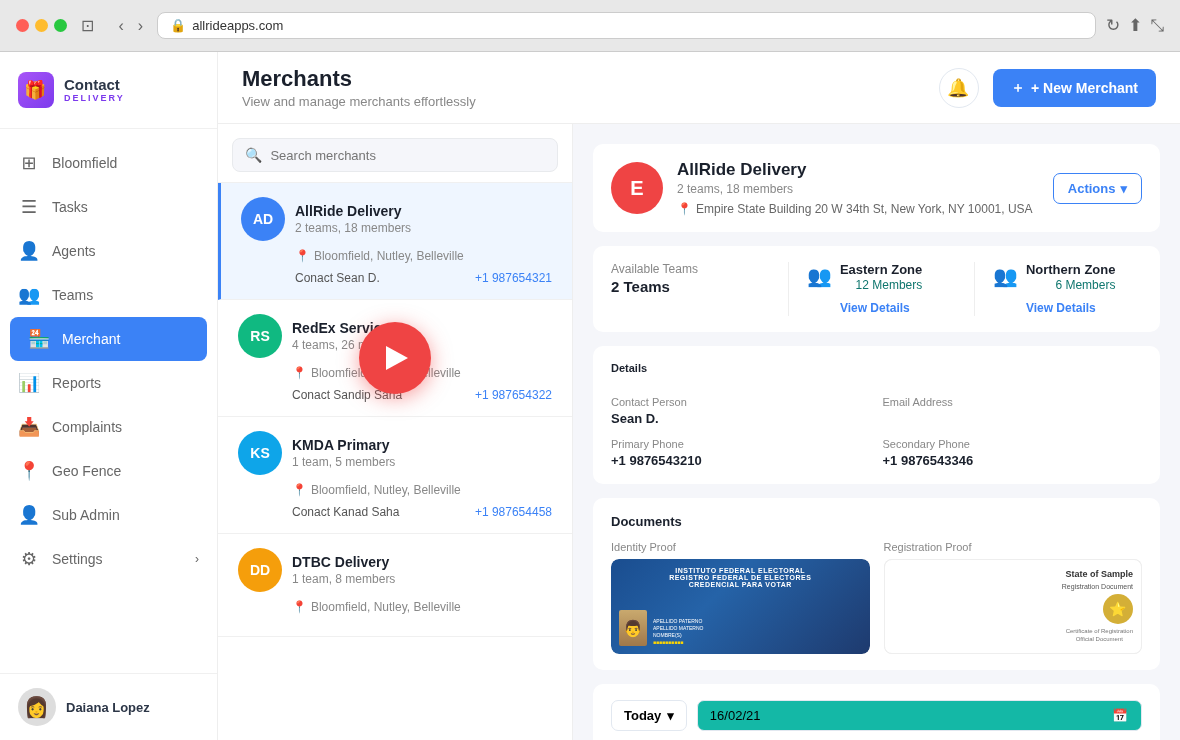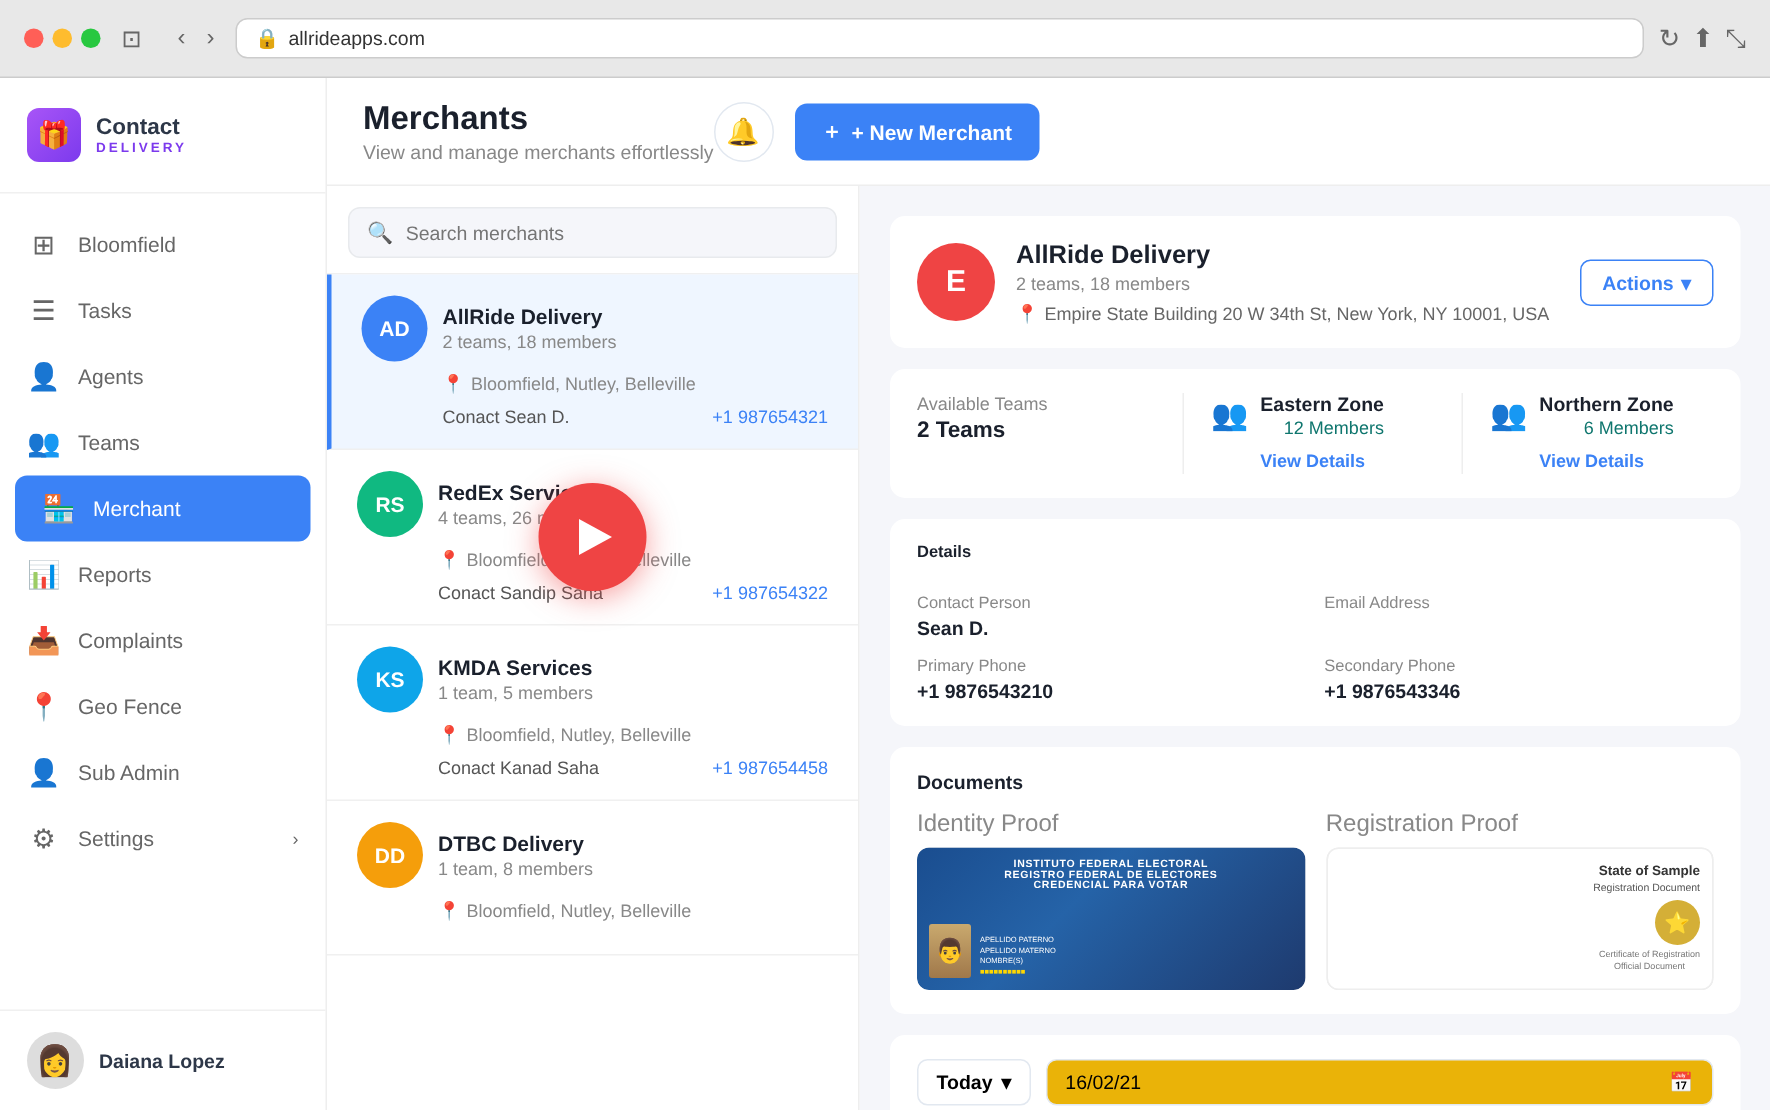--- a/index.html
+++ b/index.html
@@ -112,6 +112,7 @@
       padding: 14px 24px;
       display: flex;
       align-items: center;
+      justify-content: space-between;
       border-bottom: 1px solid #eee;
     }
     .page-title { font-size: 22px; font-weight: 700; color: #1a202c; }

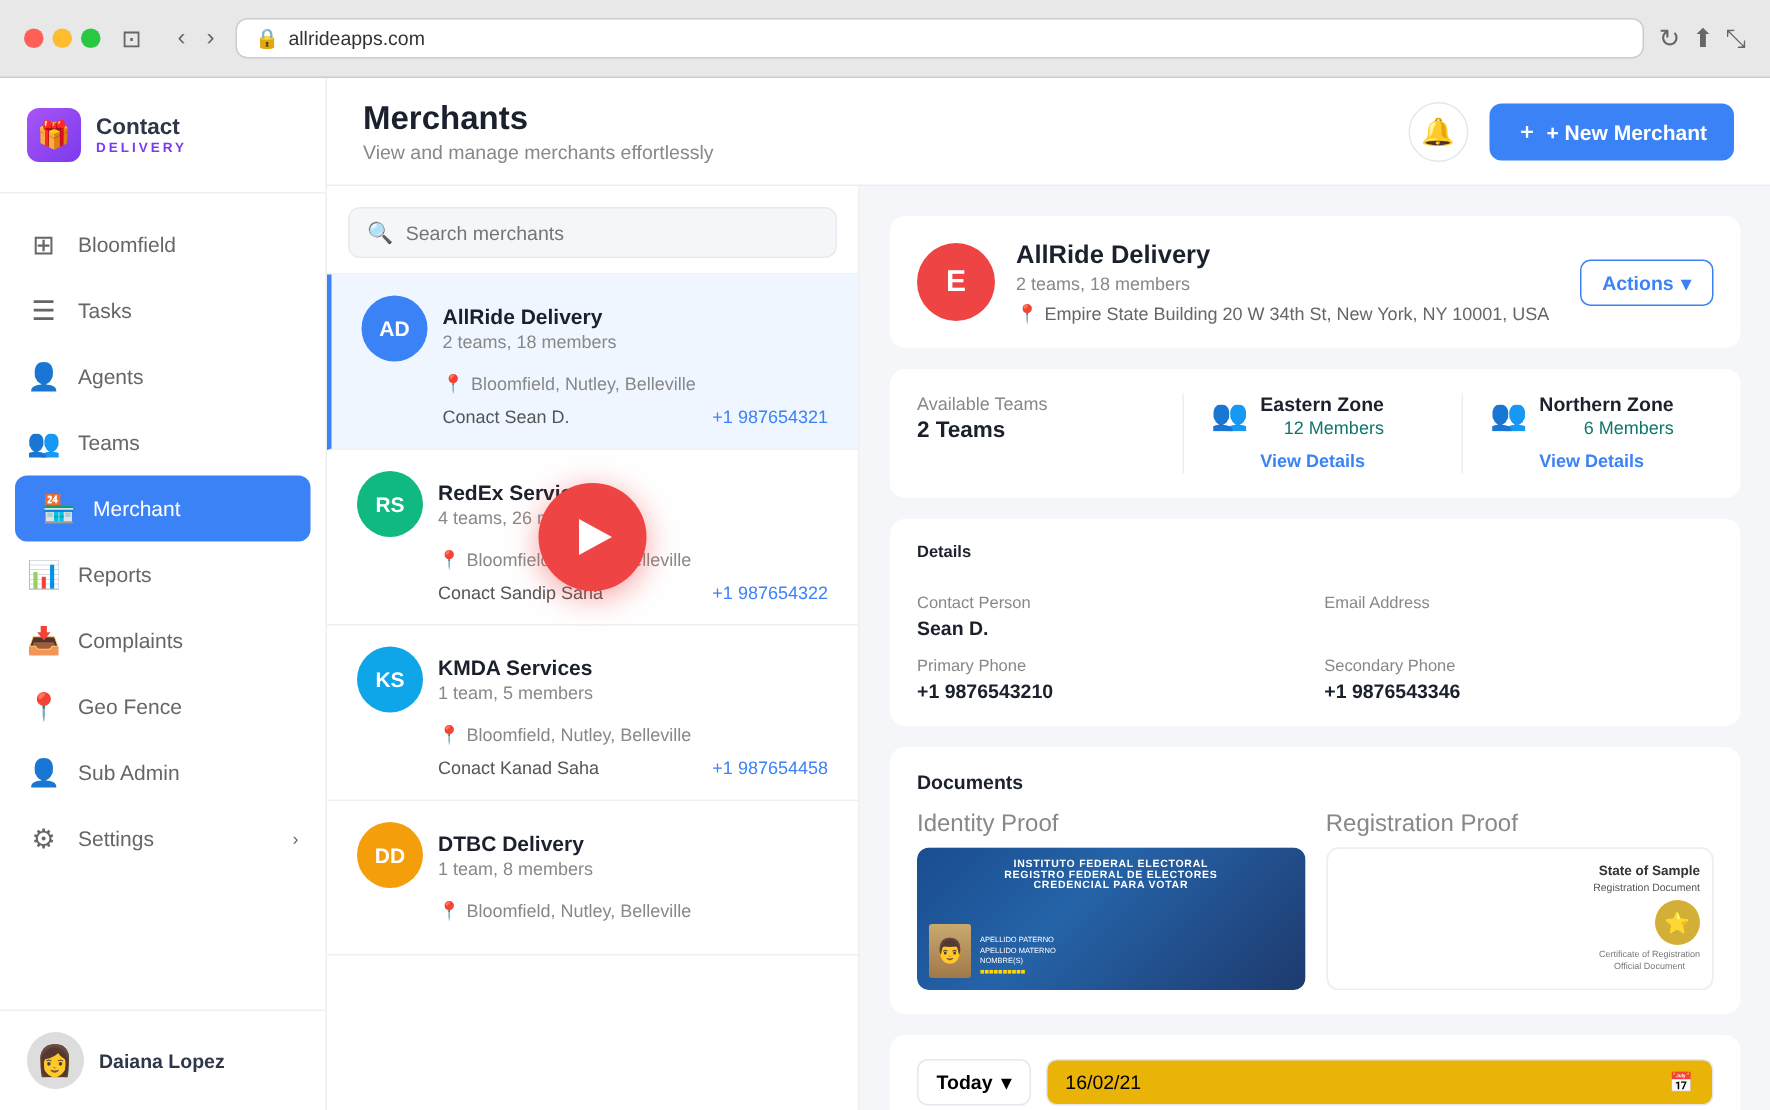--- a/index.html
+++ b/index.html
@@ -498,7 +498,7 @@
           <div class="merchant-card-top">
             <div class="merchant-avatar" style="background:#0ea5e9">KS</div>
             <div>
-              <div class="merchant-name">KMDA Services</div>
+              <div class="merchant-name">KMDA Primary</div>
               <div class="merchant-meta">1 team, 5 members</div>
             </div>
           </div>

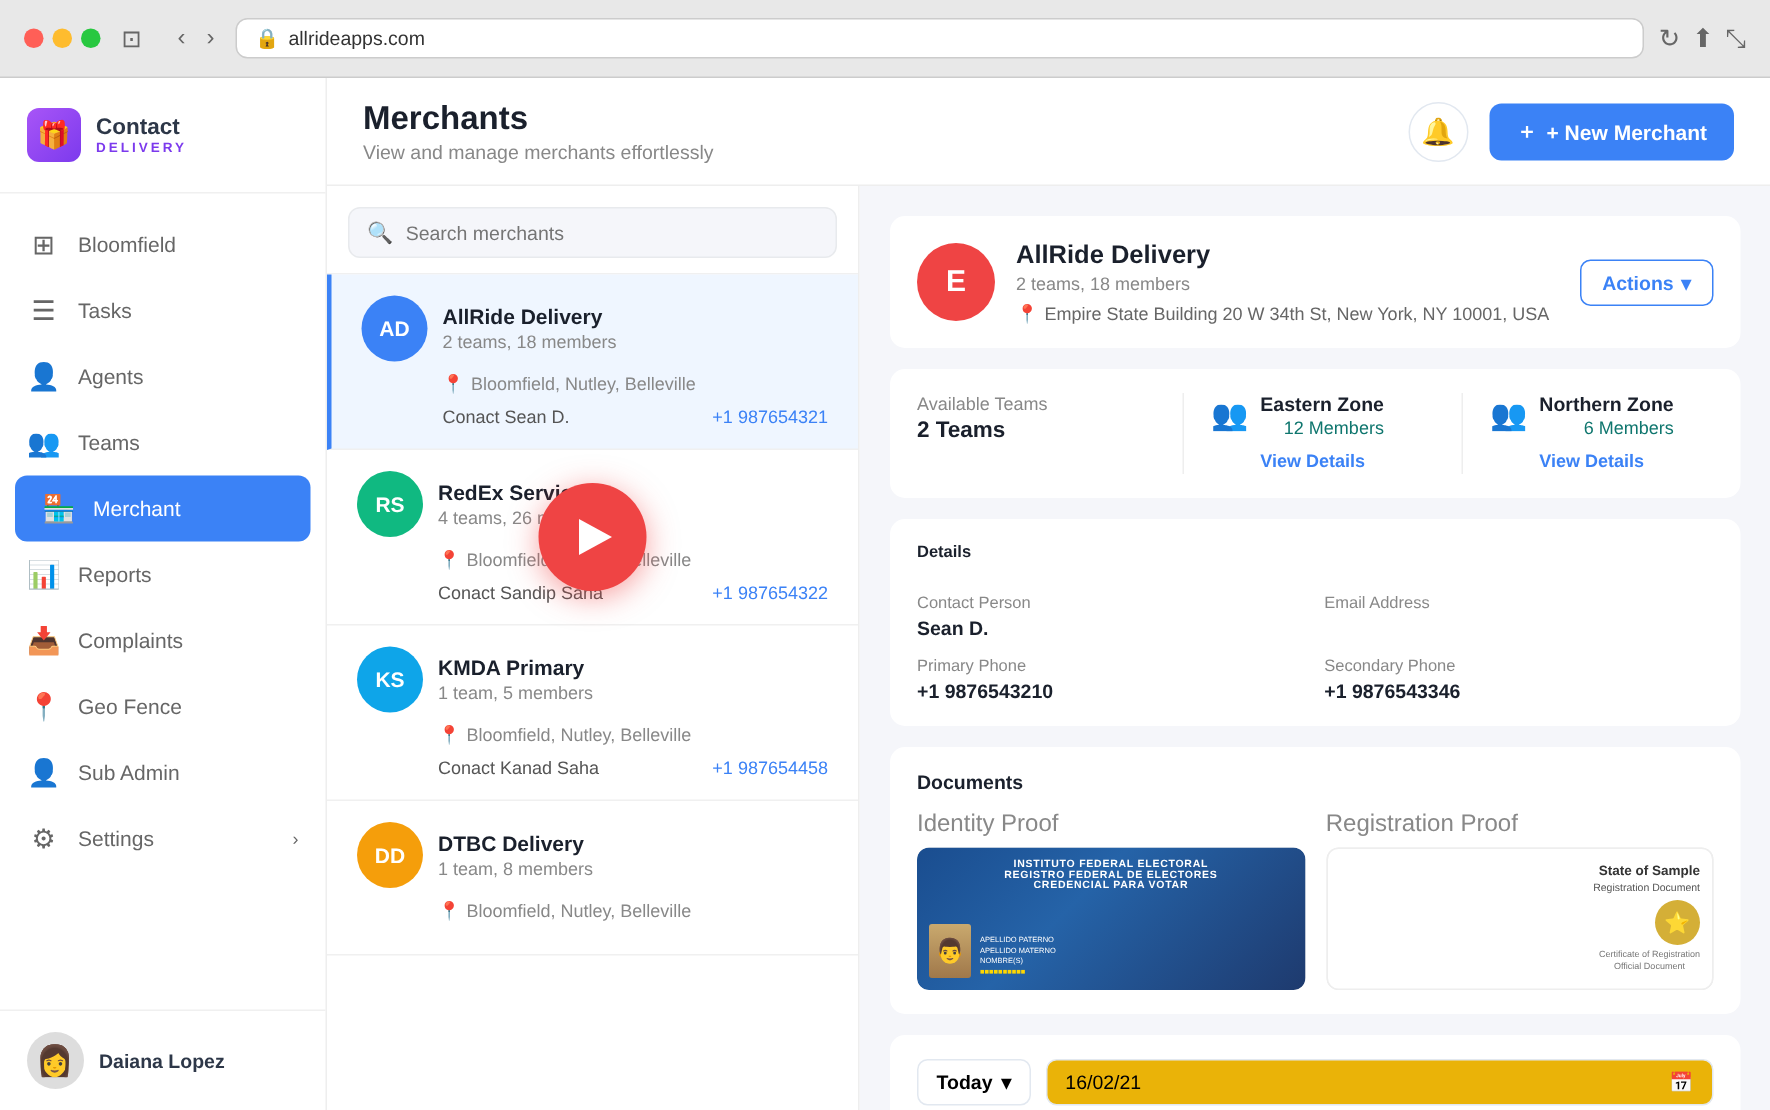--- a/index.html
+++ b/index.html
@@ -263,7 +263,7 @@
     .docs-header { font-size: 13px; font-weight: 700; color: #1a202c; margin-bottom: 12px; }
     .docs-grid { display: flex; gap: 14px; }
     .doc-item { flex: 1; }
-    .doc-label { font-size: 16px; color: #888; margin-bottom: 6px; }
+    .doc-label { font-size: 11px; color: #888; margin-bottom: 6px; }
     .doc-img {
       width: 100%; height: 95px;
       background: #e8e8e8;

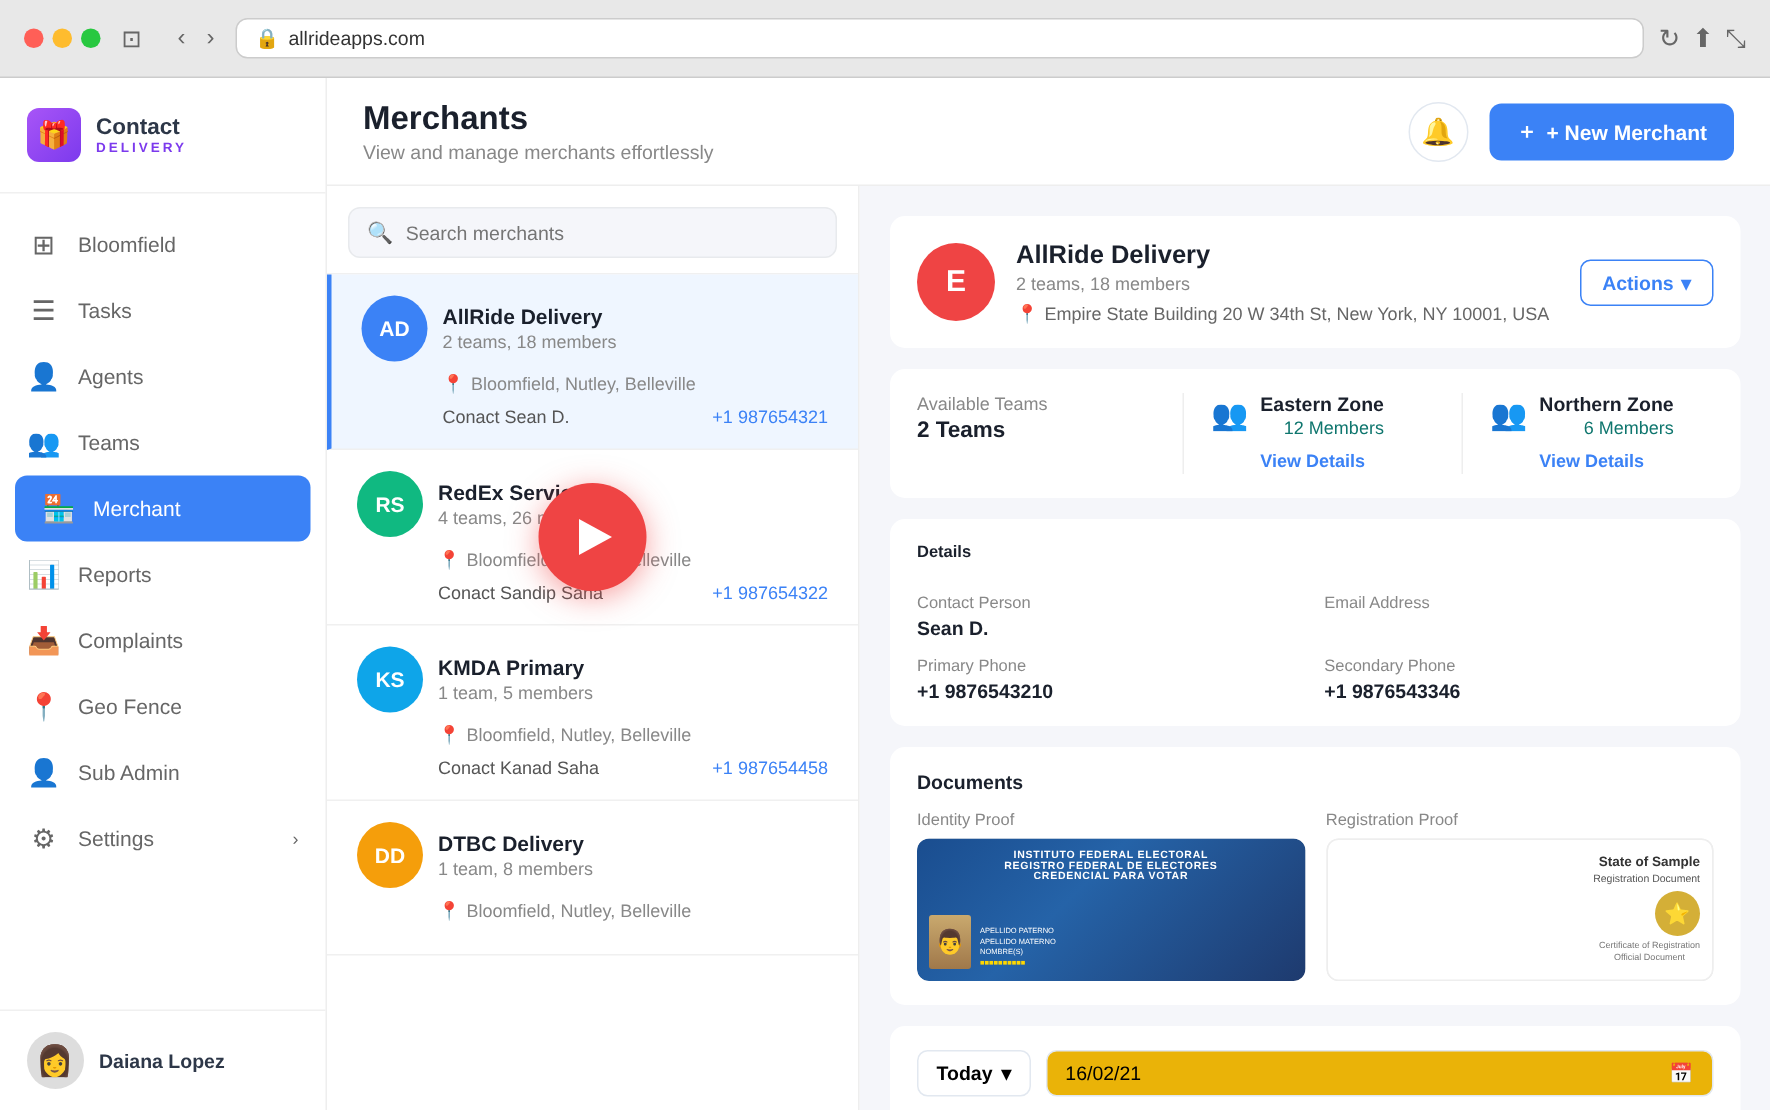--- a/index.html
+++ b/index.html
@@ -310,7 +310,7 @@
       padding: 7px 12px;
       font-size: 13px;
       display: flex; align-items: center; gap: 8px;
-      cursor: pointer; flex: 1; background: #eab308;
+      cursor: pointer; flex: 1; background: #14b8a6;
     }
     .reports-grid { display: grid; grid-template-columns: 1fr 1fr; gap: 14px; }
     .report-card { border: 1px solid #f0f0f0; border-radius: 8px; padding: 12px; }

